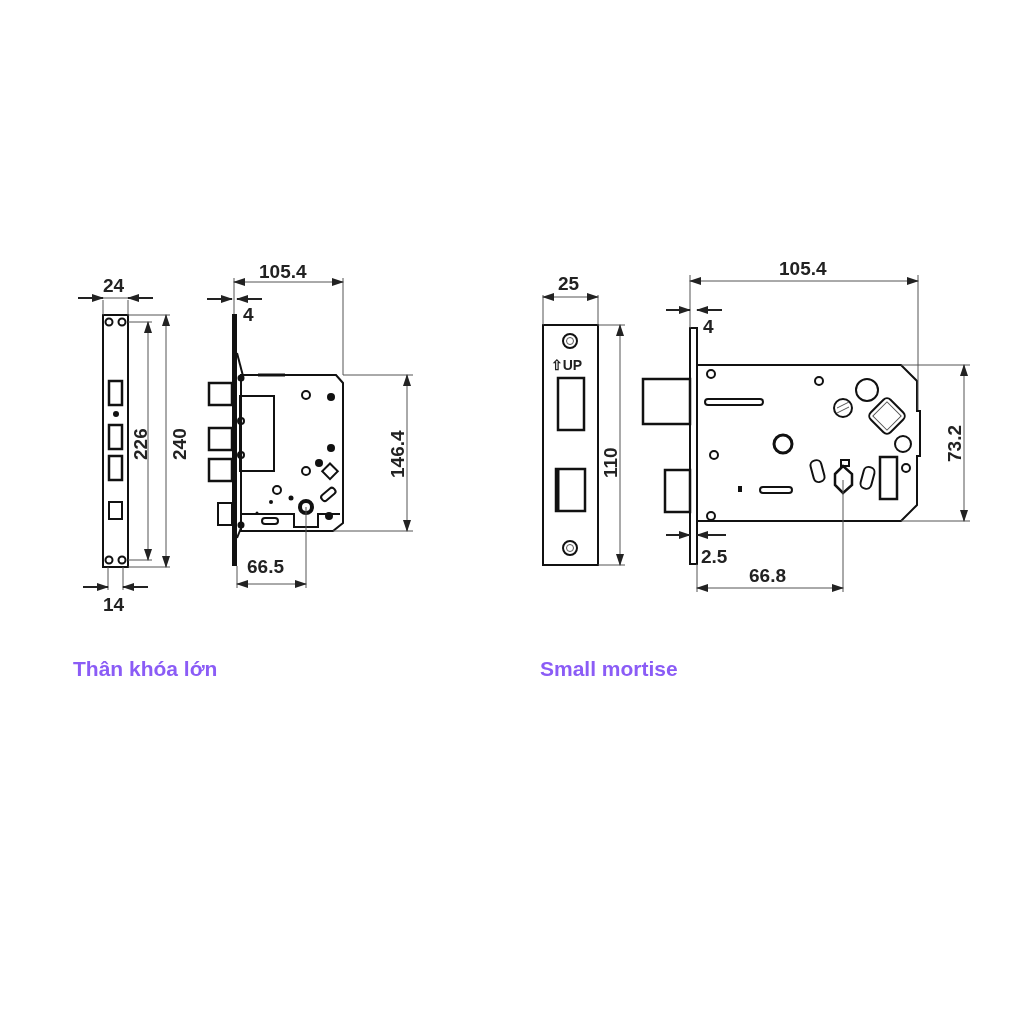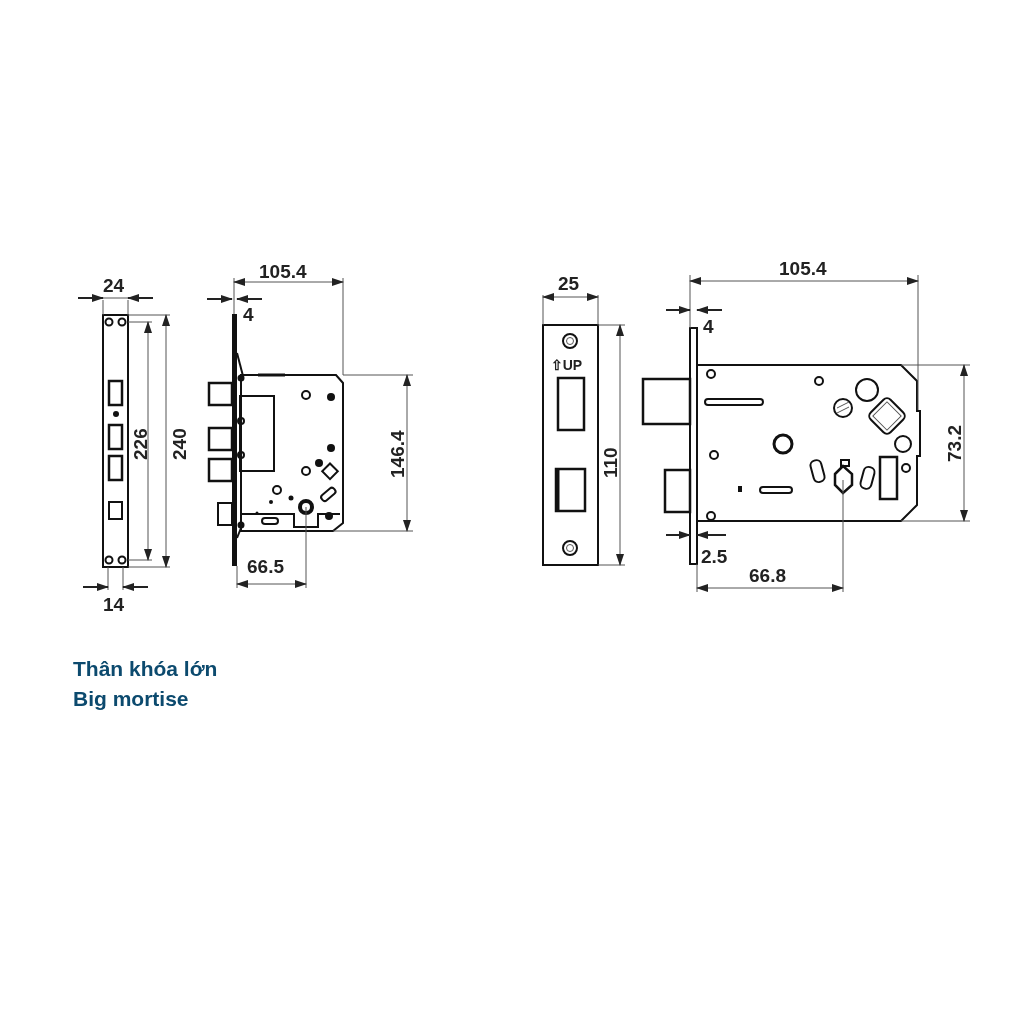--- a/index.html
+++ b/index.html
@@ -6,7 +6,7 @@
   body{width:1024px;height:1024px;position:relative;overflow:hidden;font-family:"Liberation Sans",sans-serif;}
   svg{position:absolute;left:0;top:0;}
   .dim{font-family:"Liberation Sans",sans-serif;font-weight:bold;font-size:19px;fill:#222;}
-  .caption{position:absolute;font-family:"Liberation Sans",sans-serif;font-weight:bold;font-size:21px;color:#0c4a6e;line-height:30px;}
+  .caption{position:absolute;font-family:"Liberation Sans",sans-serif;font-weight:bold;font-size:21px;color:#8b5cf6;line-height:30px;}
   .thin{stroke:#555;stroke-width:1;fill:none;}
   .thick{stroke:#111;stroke-width:2.5;fill:none;}
   .mid{stroke:#111;stroke-width:2;fill:none;}

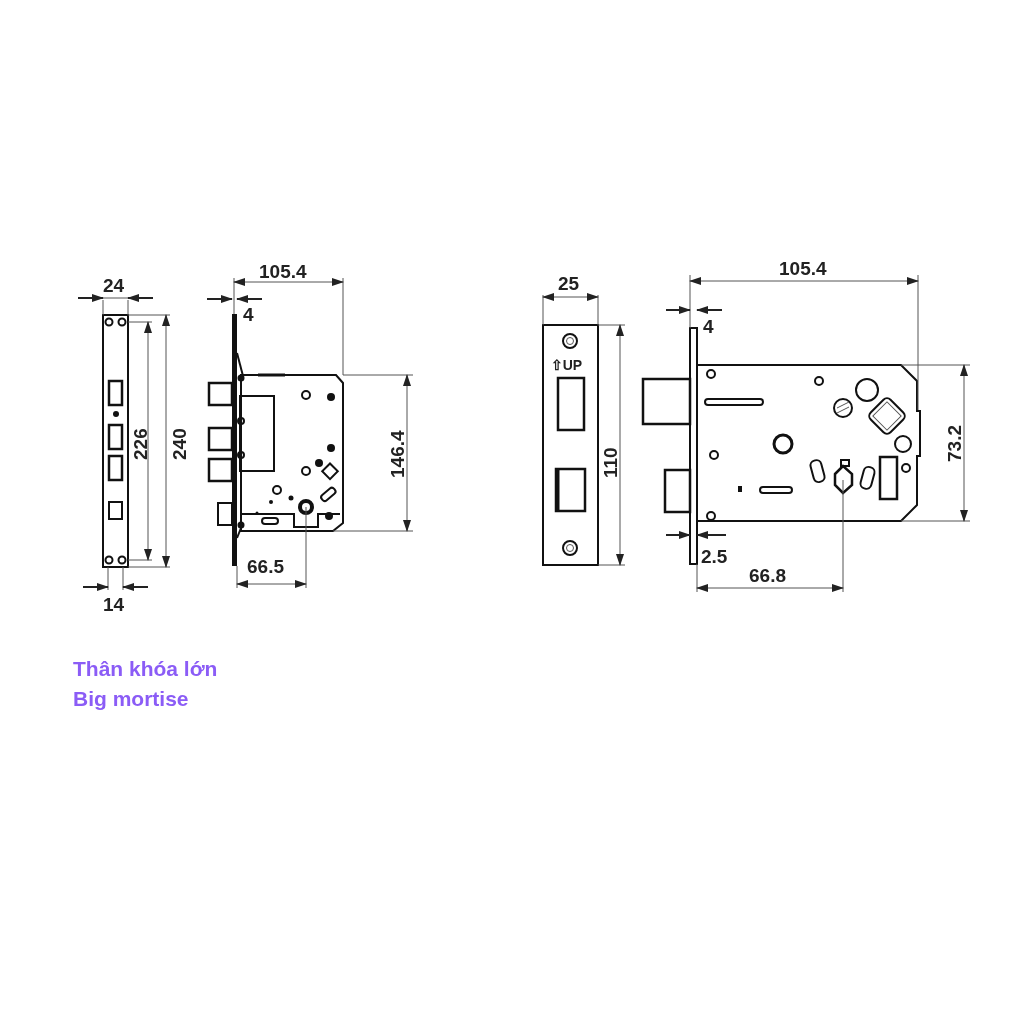--- a/index.html
+++ b/index.html
@@ -183,6 +183,7 @@
   <div>Big mortise</div>
 </div>
 <div class="caption" style="left:540px;top:654px;">
+  <div>Small mortise</div>
 </div>
 
 </body></html>

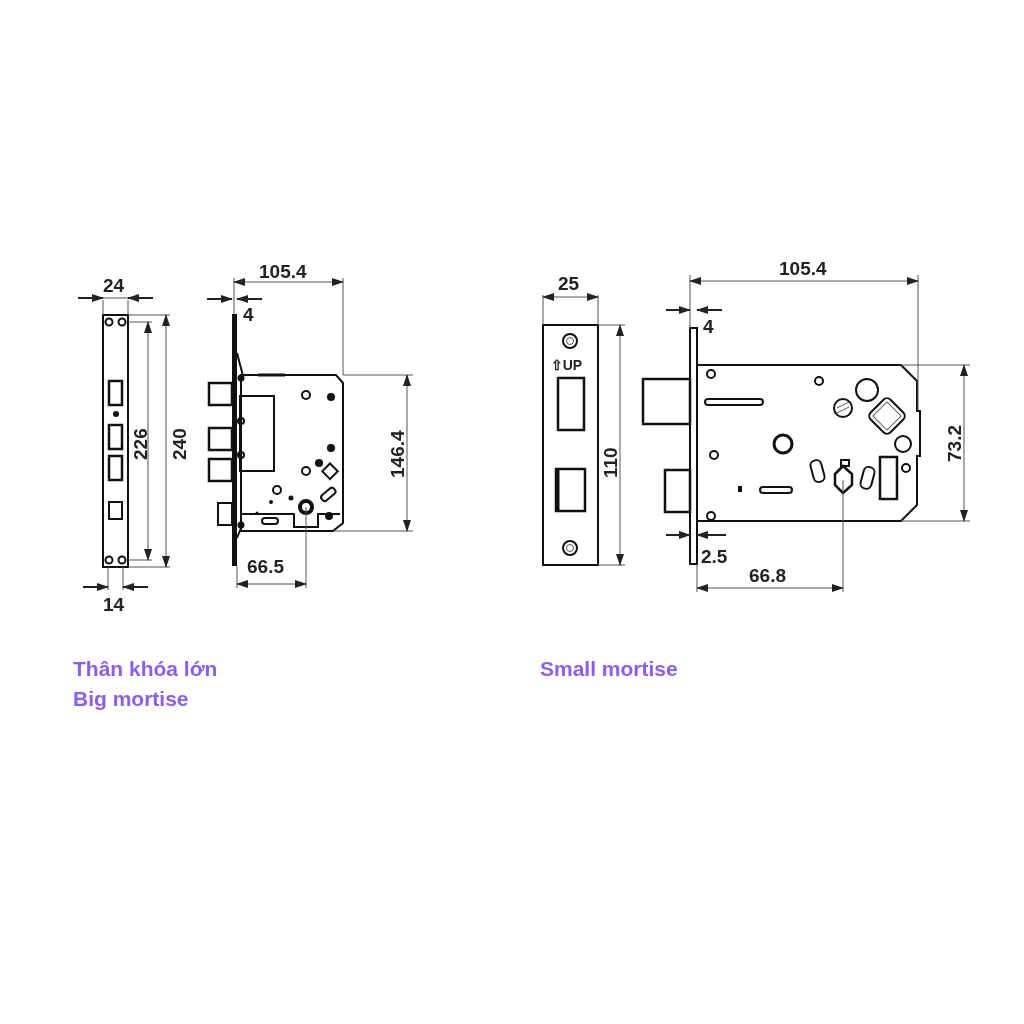--- a/index.html
+++ b/index.html
@@ -180,7 +180,6 @@
 
 <div class="caption" style="left:73px;top:654px;">
   <div>Thân khóa lớn</div>
-  <div>Big mortise</div>
 </div>
 <div class="caption" style="left:540px;top:654px;">
   <div>Small mortise</div>

